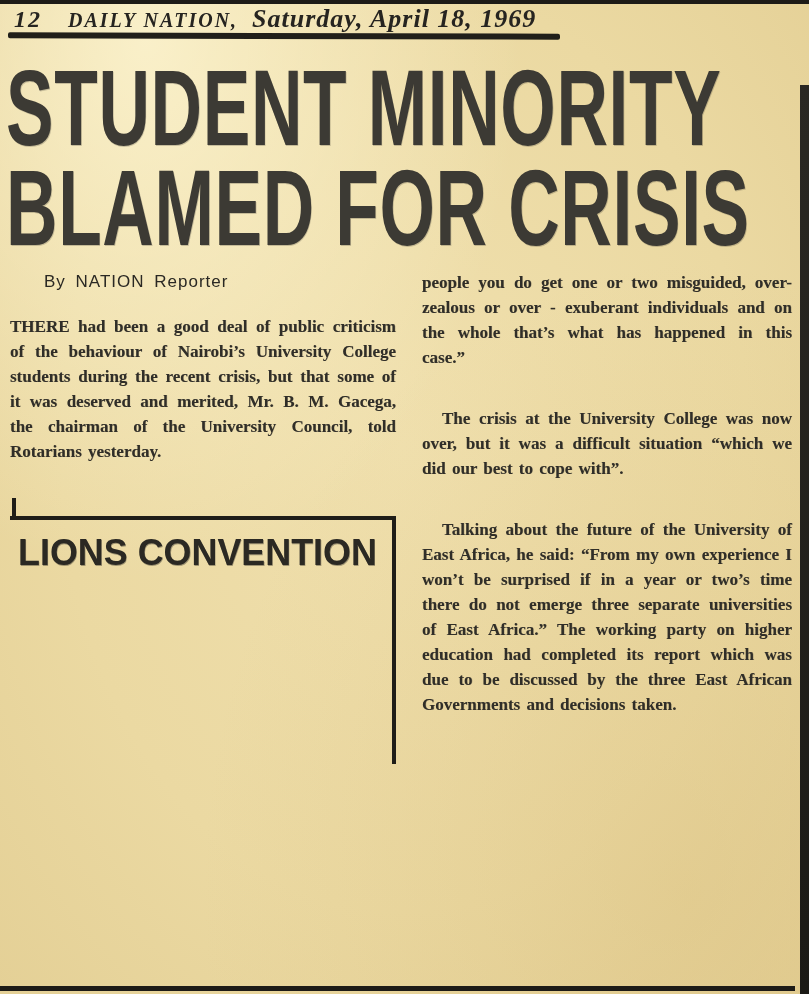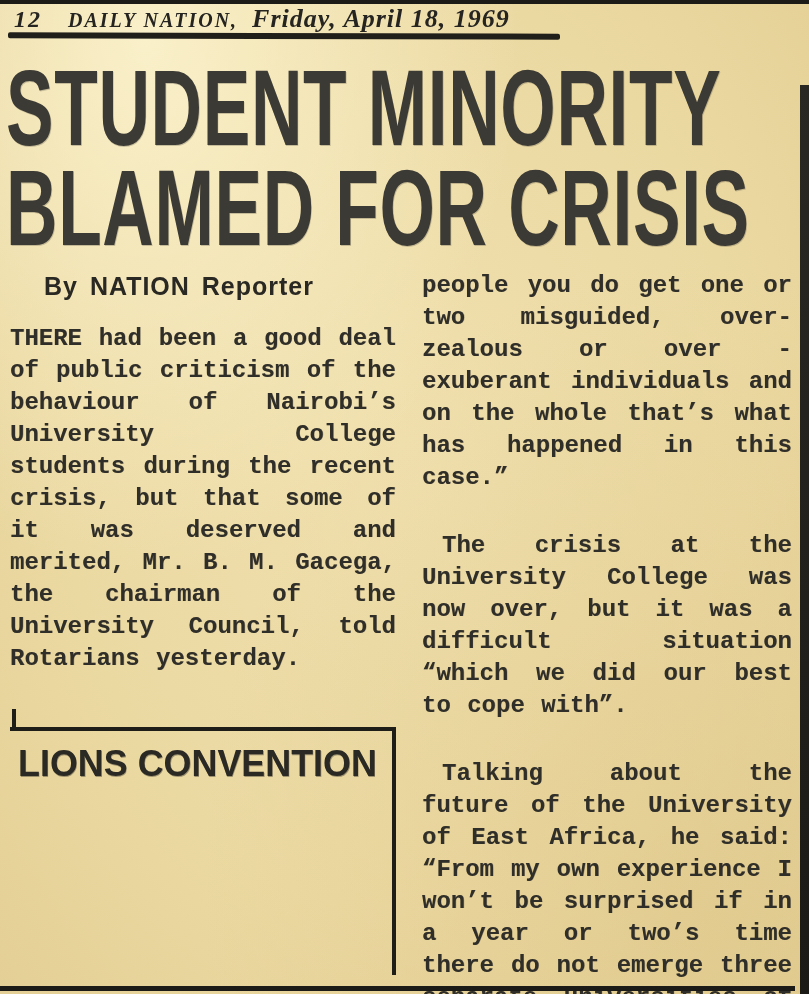--- a/index.html
+++ b/index.html
@@ -115,7 +115,7 @@
   <div class="top-rule"></div>
 
   <div class="masthead">
-    <span class="page-num">12</span><span class="paper-name">DAILY NATION,</span><span class="issue-date">Friday, April 18, 1969</span>
+    <span class="page-num">12</span><span class="paper-name">DAILY NATION,</span><span class="issue-date">Saturday, April 18, 1969</span>
   </div>
   <div class="masthead-underline"></div>
 

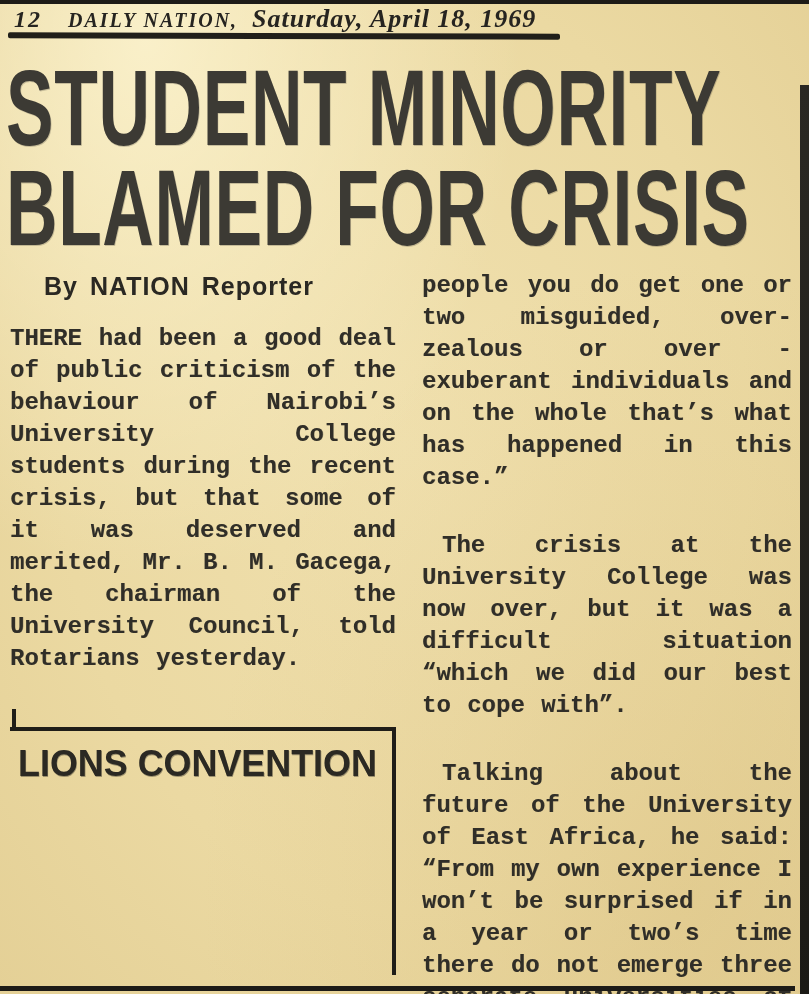--- a/index.html
+++ b/index.html
@@ -72,7 +72,7 @@
   .col-right { flex: 1; }
   .byline {
     font-family: "Liberation Sans", "DejaVu Sans", sans-serif;
-    font-weight: 700; font-size: 25px; letter-spacing: 1px;
+    font-weight: 400; font-size: 17px; letter-spacing: 1px;
     padding-left: 34px; margin: 2px 0 22px 0;
     color: #2a2823; word-spacing: 4px;
   }

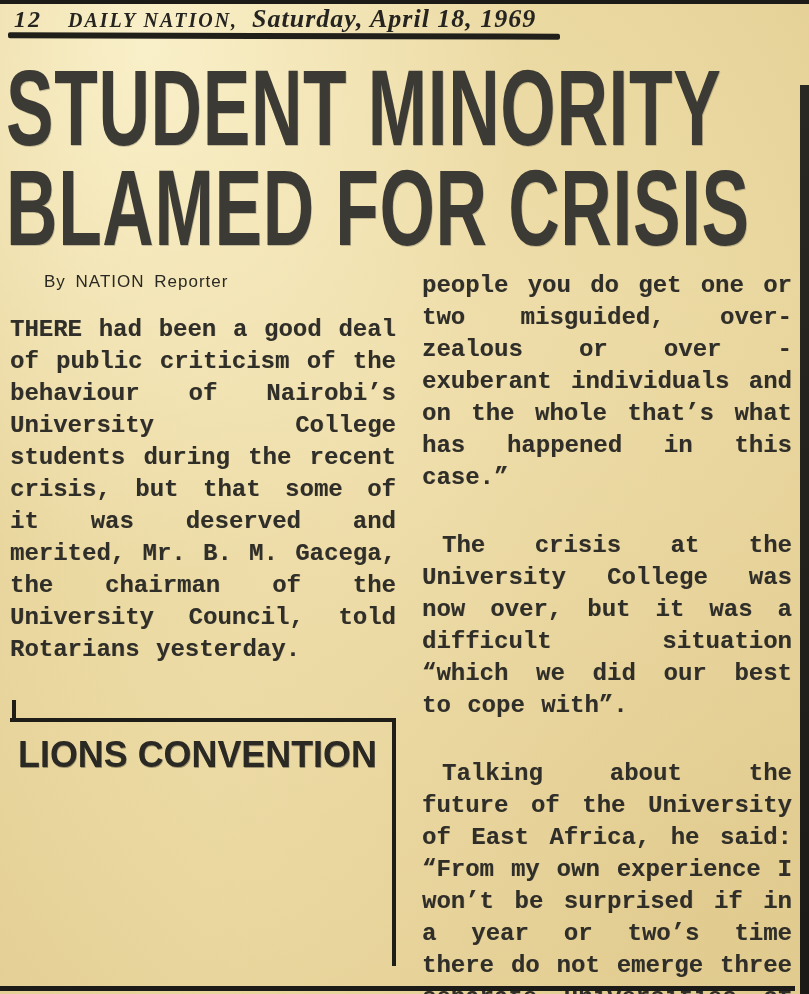--- a/index.html
+++ b/index.html
@@ -77,11 +77,10 @@
     color: #2a2823; word-spacing: 4px;
   }
   .para {
-    font-size: 24px; font-weight: 700; line-height: 32px;
+    font-size: 17px; font-weight: 700; line-height: 25px;
     text-align: justify; color: #302e28;
     margin: 0 0 21px 0; word-spacing: 2px;
     text-shadow: 0.4px 0.4px 0 rgba(46,44,39,0.35);
-    font-family: Liberation Mono, monospace;
   }
   .para.indent { text-indent: 20px; margin-top: 36px; }
   

